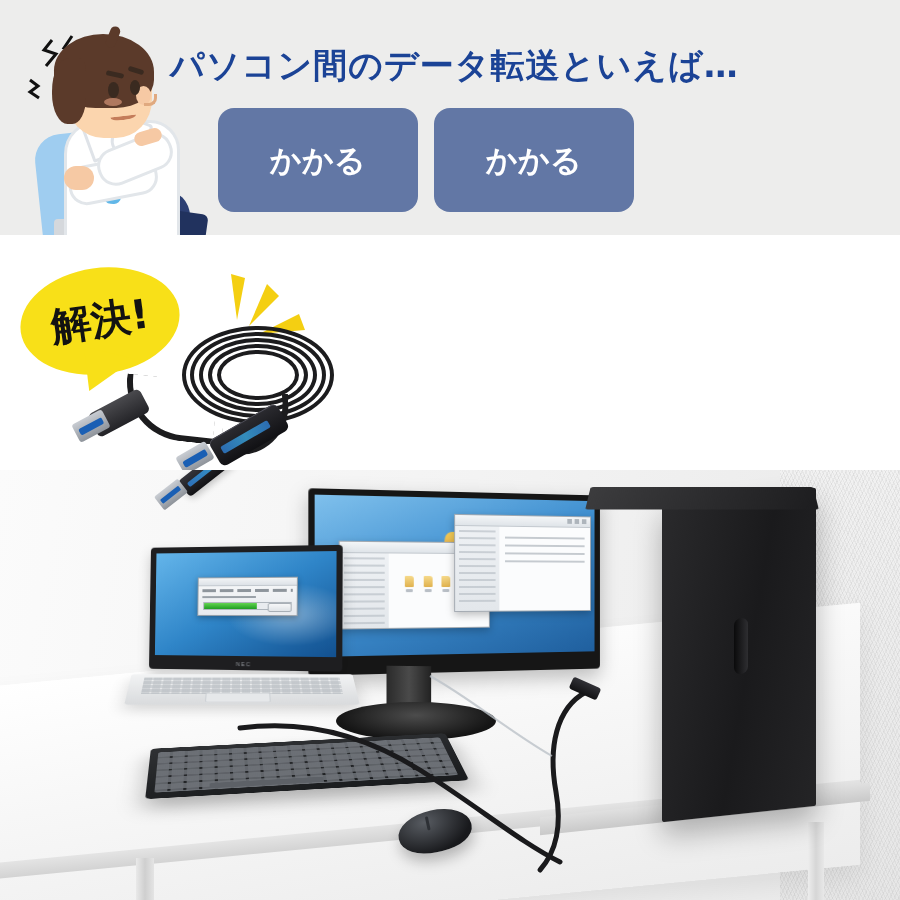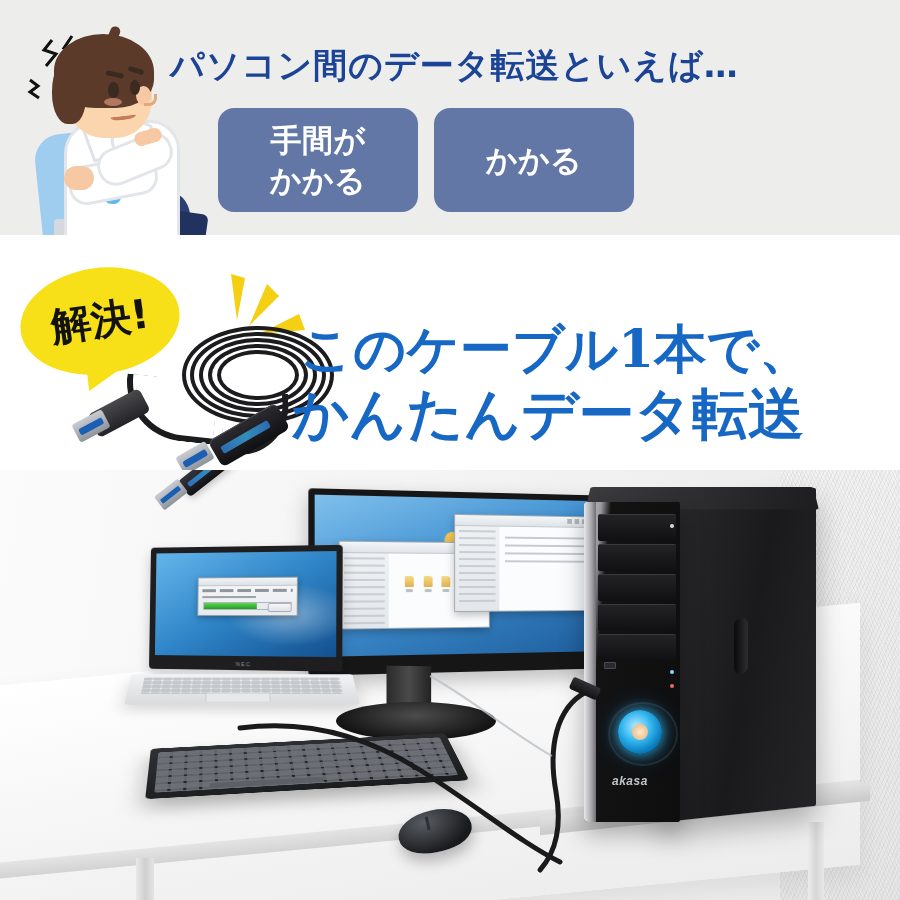--- a/index.html
+++ b/index.html
@@ -337,7 +337,6 @@
 
   <div class="badges">
     <div class="badge">
-      <span class="ln">手間が</span>
       <span class="ln">かかる</span>
     </div>
     <div class="badge">

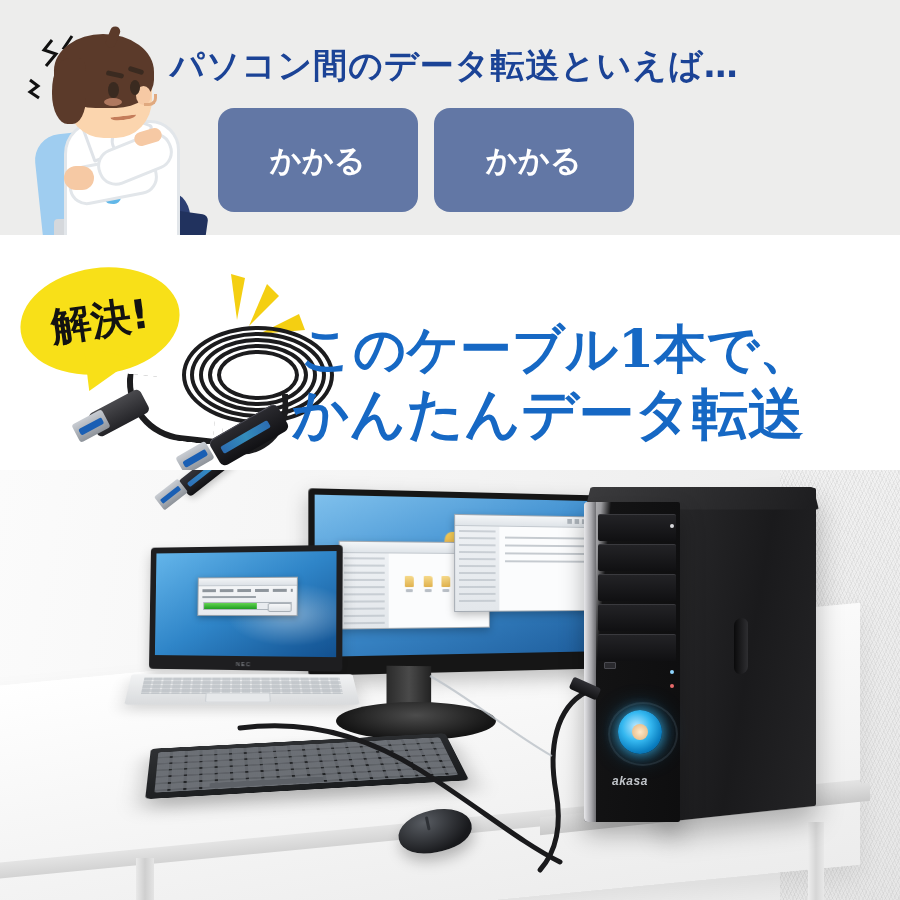--- a/index.html
+++ b/index.html
@@ -372,10 +372,6 @@
     <div class="usb-b-tip"></div>
   </div>
 
-  <div class="solution-title">
-    <div class="sol-l1">このケーブル1本で、</div>
-    <div class="sol-l2">かんたんデータ転送</div>
-  </div>
 
   <div class="scene">
     <div class="wall"></div>

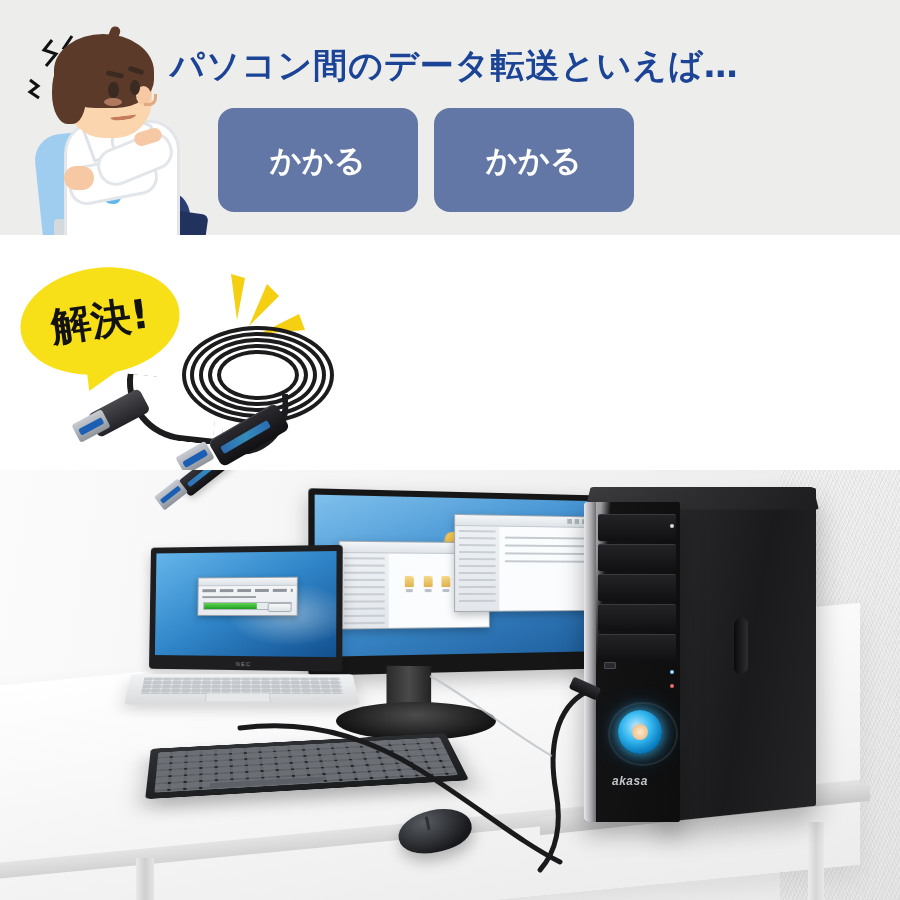--- a/index.html
+++ b/index.html
@@ -434,22 +434,6 @@
       <div class="tw-side"></div>
       <div class="tw-top"></div>
       <div class="tw-handle"></div>
-      <div class="tw-front">
-        <div class="tw-bezel"></div>
-        <div class="bay" style="top:12px;"></div>
-        <div class="bay" style="top:42px;"></div>
-        <div class="bay" style="top:72px;"></div>
-        <div class="bay" style="top:102px;"></div>
-        <div class="bay" style="top:132px;"></div>
-        <div class="led" style="left:86px;top:22px;background:#d8d8dc;"></div>
-        <div class="led" style="left:86px;top:168px;background:#8fd6ff;"></div>
-        <div class="led" style="left:86px;top:182px;background:#e86a6a;"></div>
-        <div style="position:absolute;left:20px;top:160px;width:10px;height:5px;
-                    background:#2a2a2e;border:1px solid #4a4a50;border-radius:1px;"></div>
-        <div class="fan-ring"></div>
-        <div class="fan"></div>
-        <div class="akasa">akasa</div>
-      </div>
     </div>
 
     <div class="ekb">

